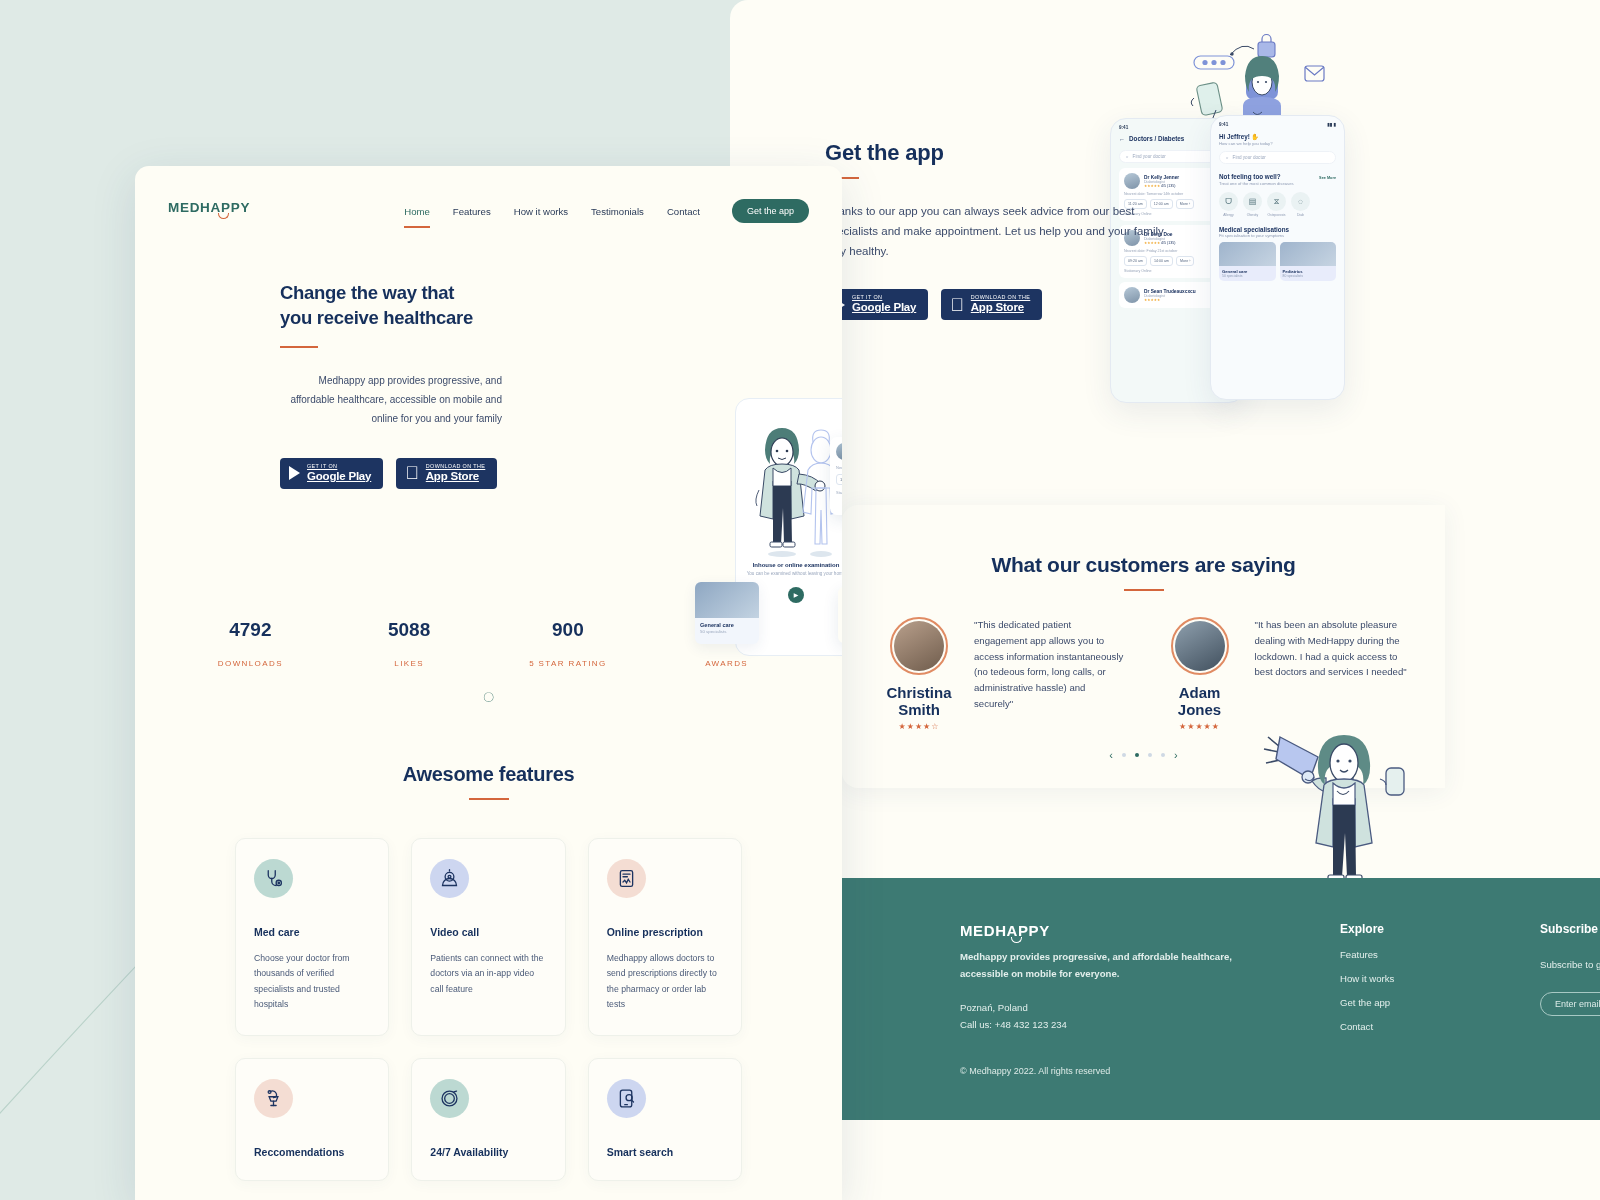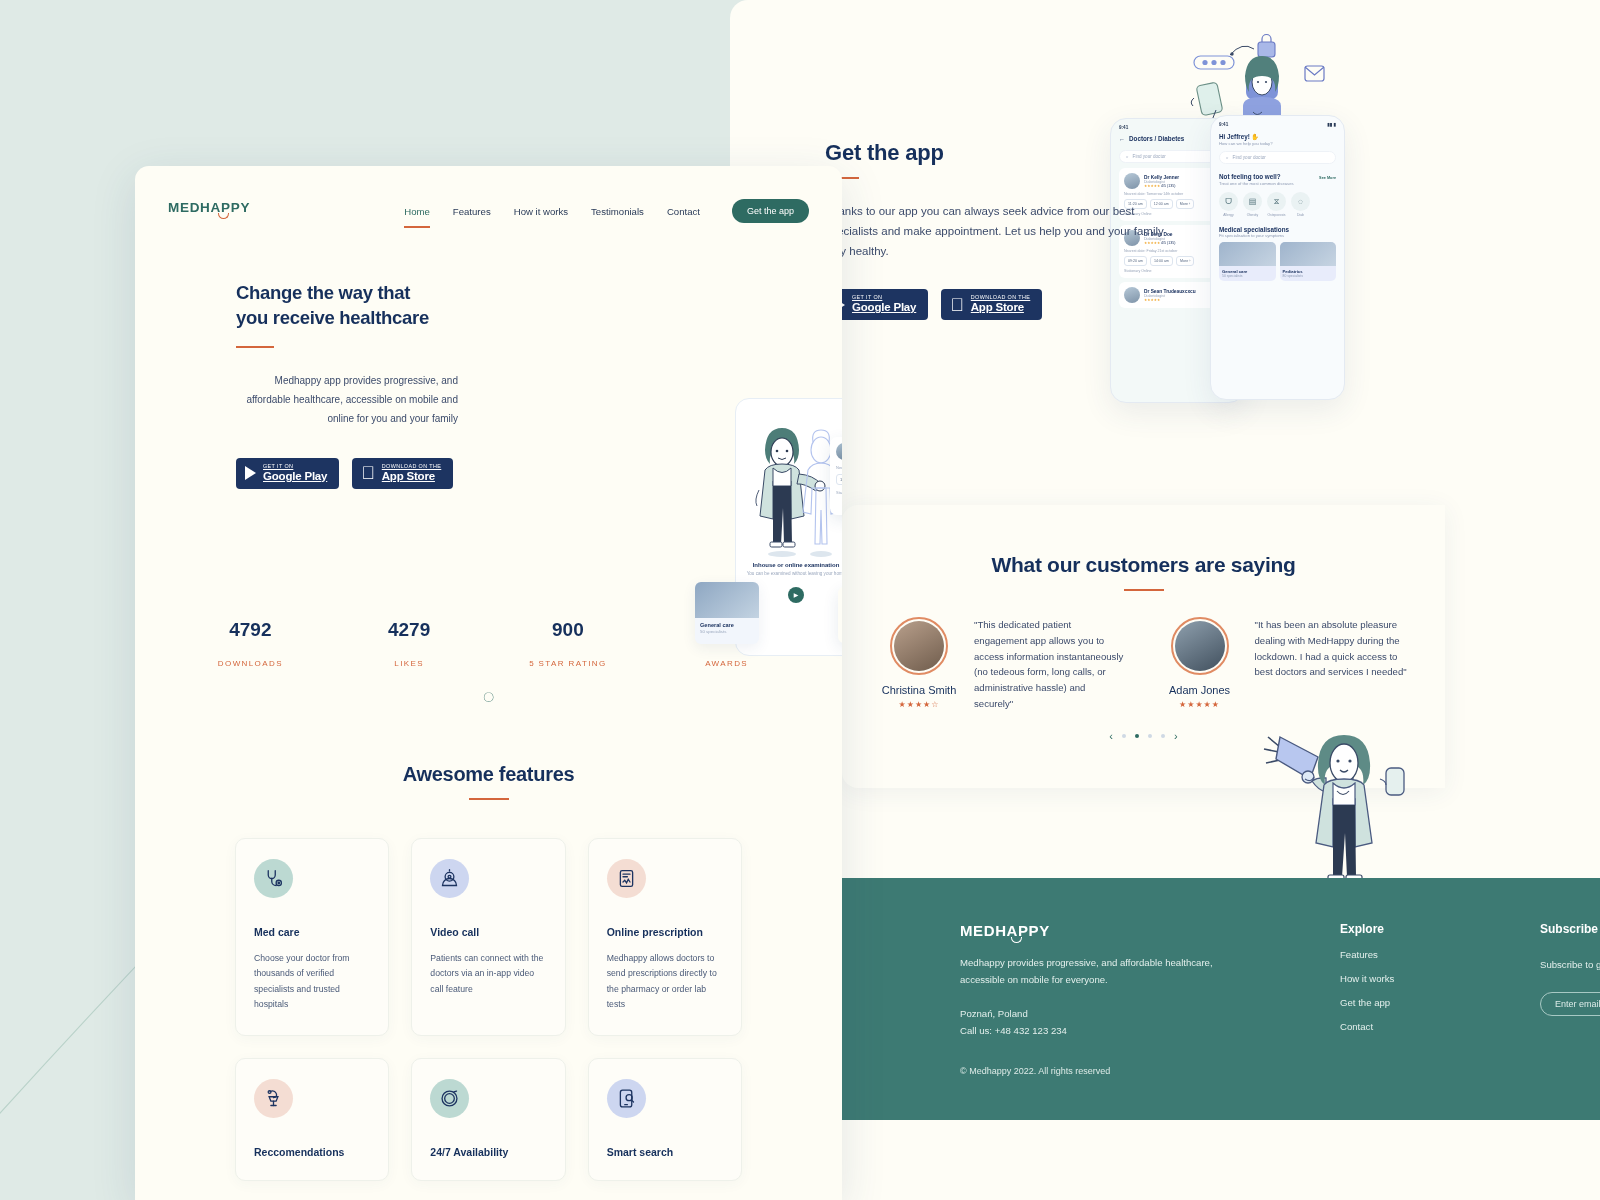--- a/index.html
+++ b/index.html
@@ -164,7 +164,7 @@
     padding:7px 15px; margin-left:9px;
   }
 
-  .hero { display:flex; padding:58px 33px 0 33px; }
+  .hero { display:flex; padding:58px 33px 0 33px;margin-left:44px; }
   .hero-left { width:290px; padding-left:68px; }
   .h1 { font-size:18.5px; line-height:1.35; font-weight:700; color:#16305c; letter-spacing:-.3px; }
   .h1-rule { width:38px;height:2px;background:#d4663c;margin-top:15px; }

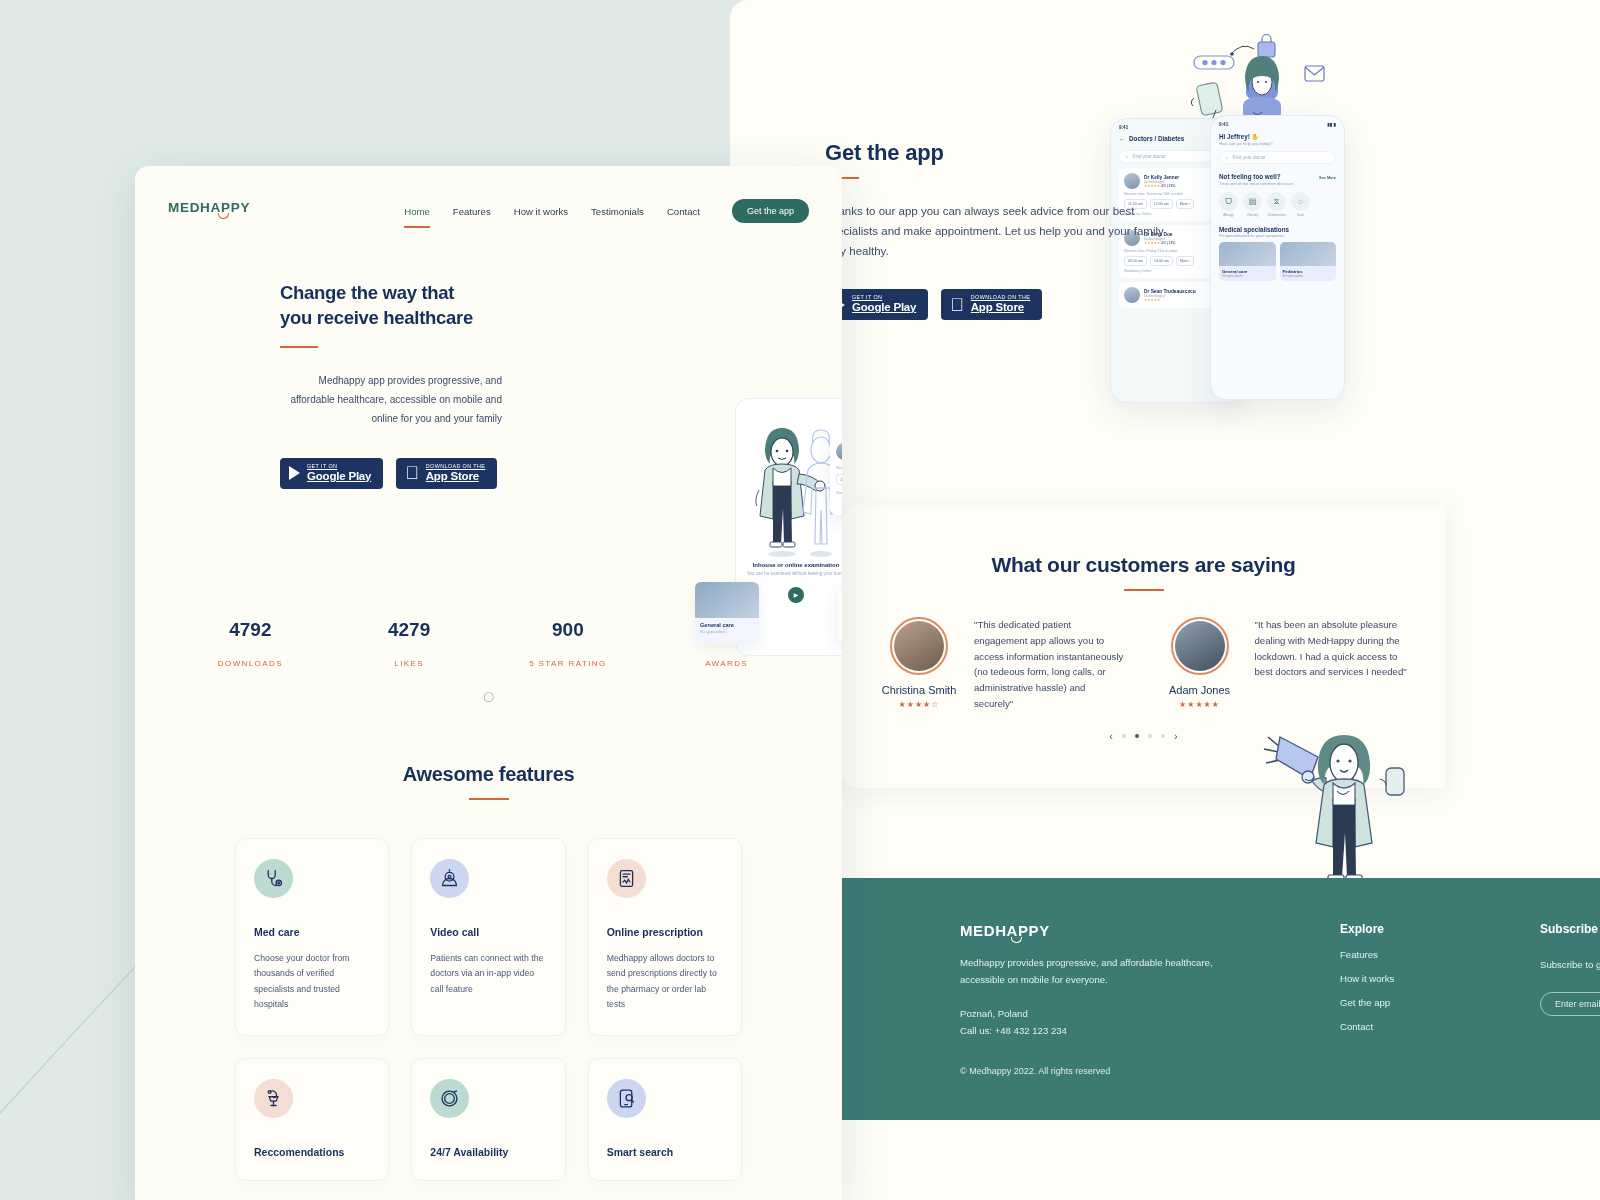--- a/index.html
+++ b/index.html
@@ -596,7 +596,7 @@
       <div class="stat-l">DOWNLOADS</div>
     </div>
     <div class="stat">
-      <div class="stat-n">4279</div>
+      <div class="stat-n">5088</div>
       <div class="stat-l">LIKES</div>
     </div>
     <div class="stat">

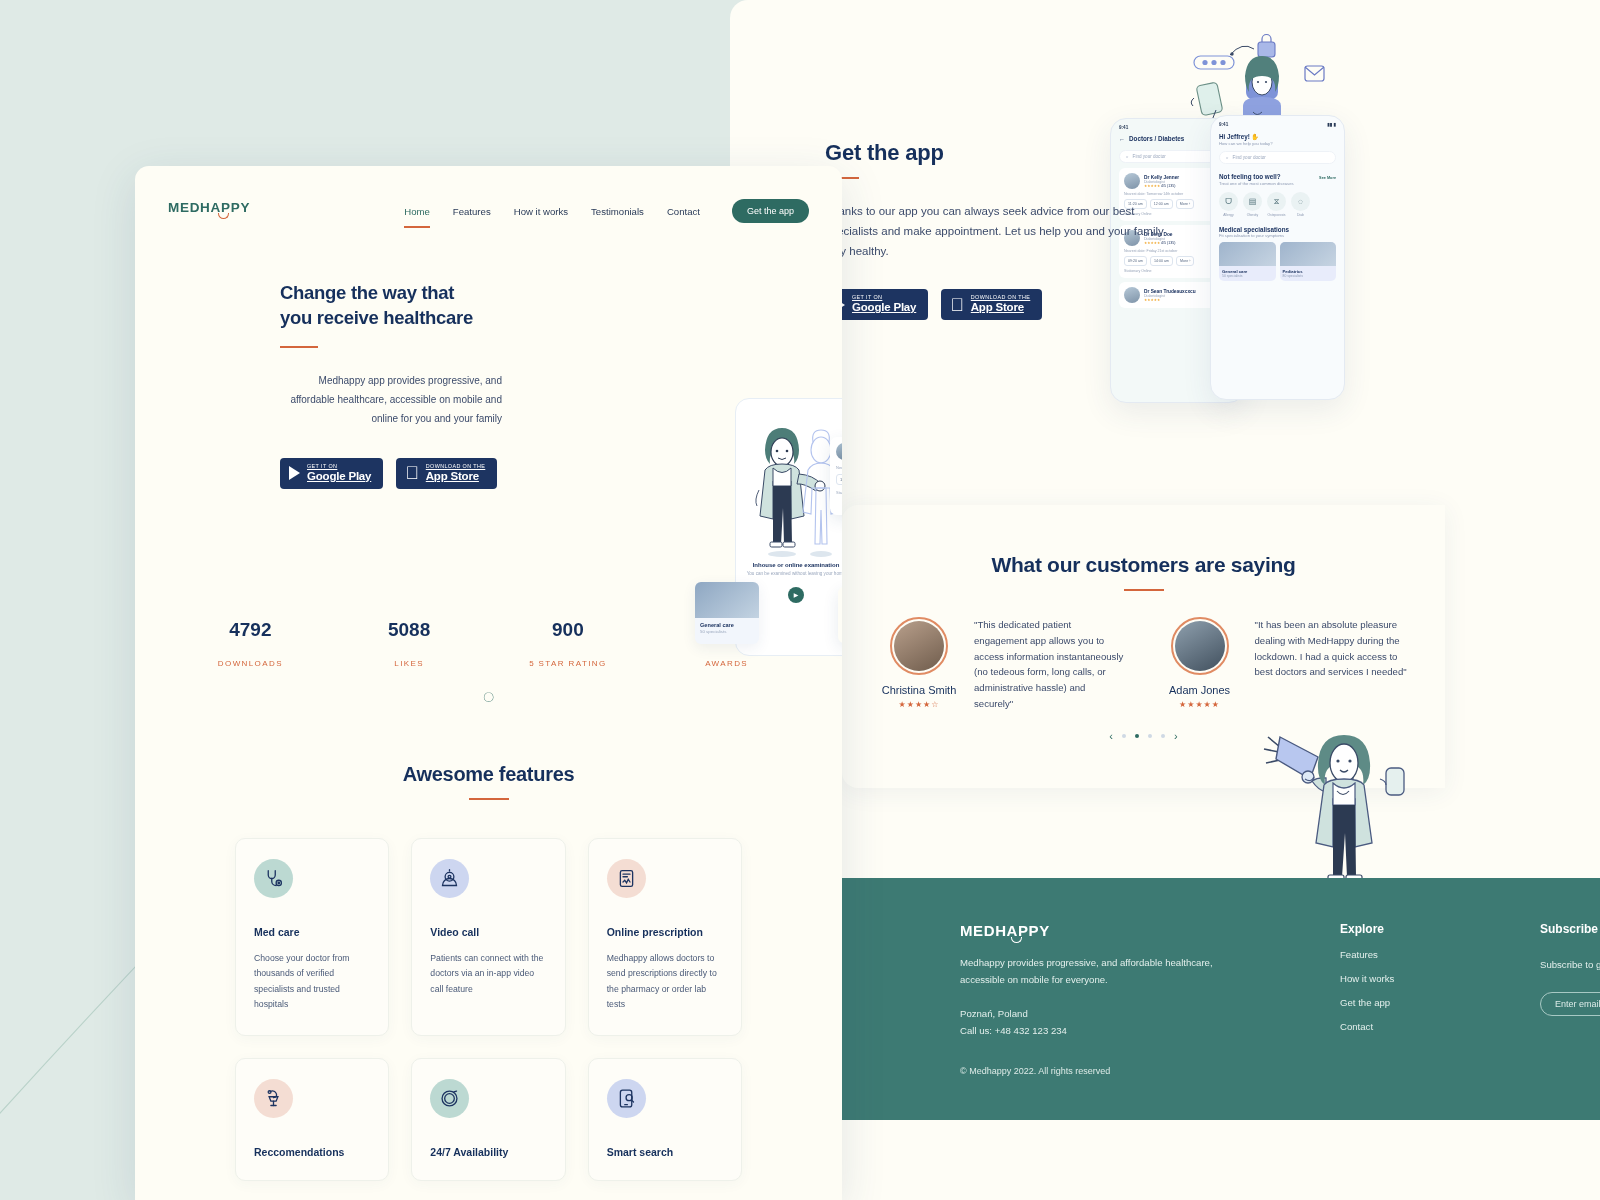--- a/index.html
+++ b/index.html
@@ -104,7 +104,7 @@
   .av-img { width:100%;height:100%;border-radius:50%;
             background:linear-gradient(150deg,#b9a08c,#6f5c4c);}
   .av-img.m { background:linear-gradient(150deg,#8fa0ae,#41505e); }
-  .testi-name { font-size:11px;font-weight:400;color:#16305c;margin-top:9px;}
+  .testi-name { font-size:15px;font-weight:700;color:#16305c;margin-top:9px;}
   .testi-stars { font-size:8px; color:#d4663c; margin-top:4px; letter-spacing:1px;}
   .testi-quote { font-size:9.6px; line-height:1.65; color:#3c4b6b; }
   .testi-nav { display:flex; align-items:center; justify-content:center; gap:9px; margin-top:18px; }

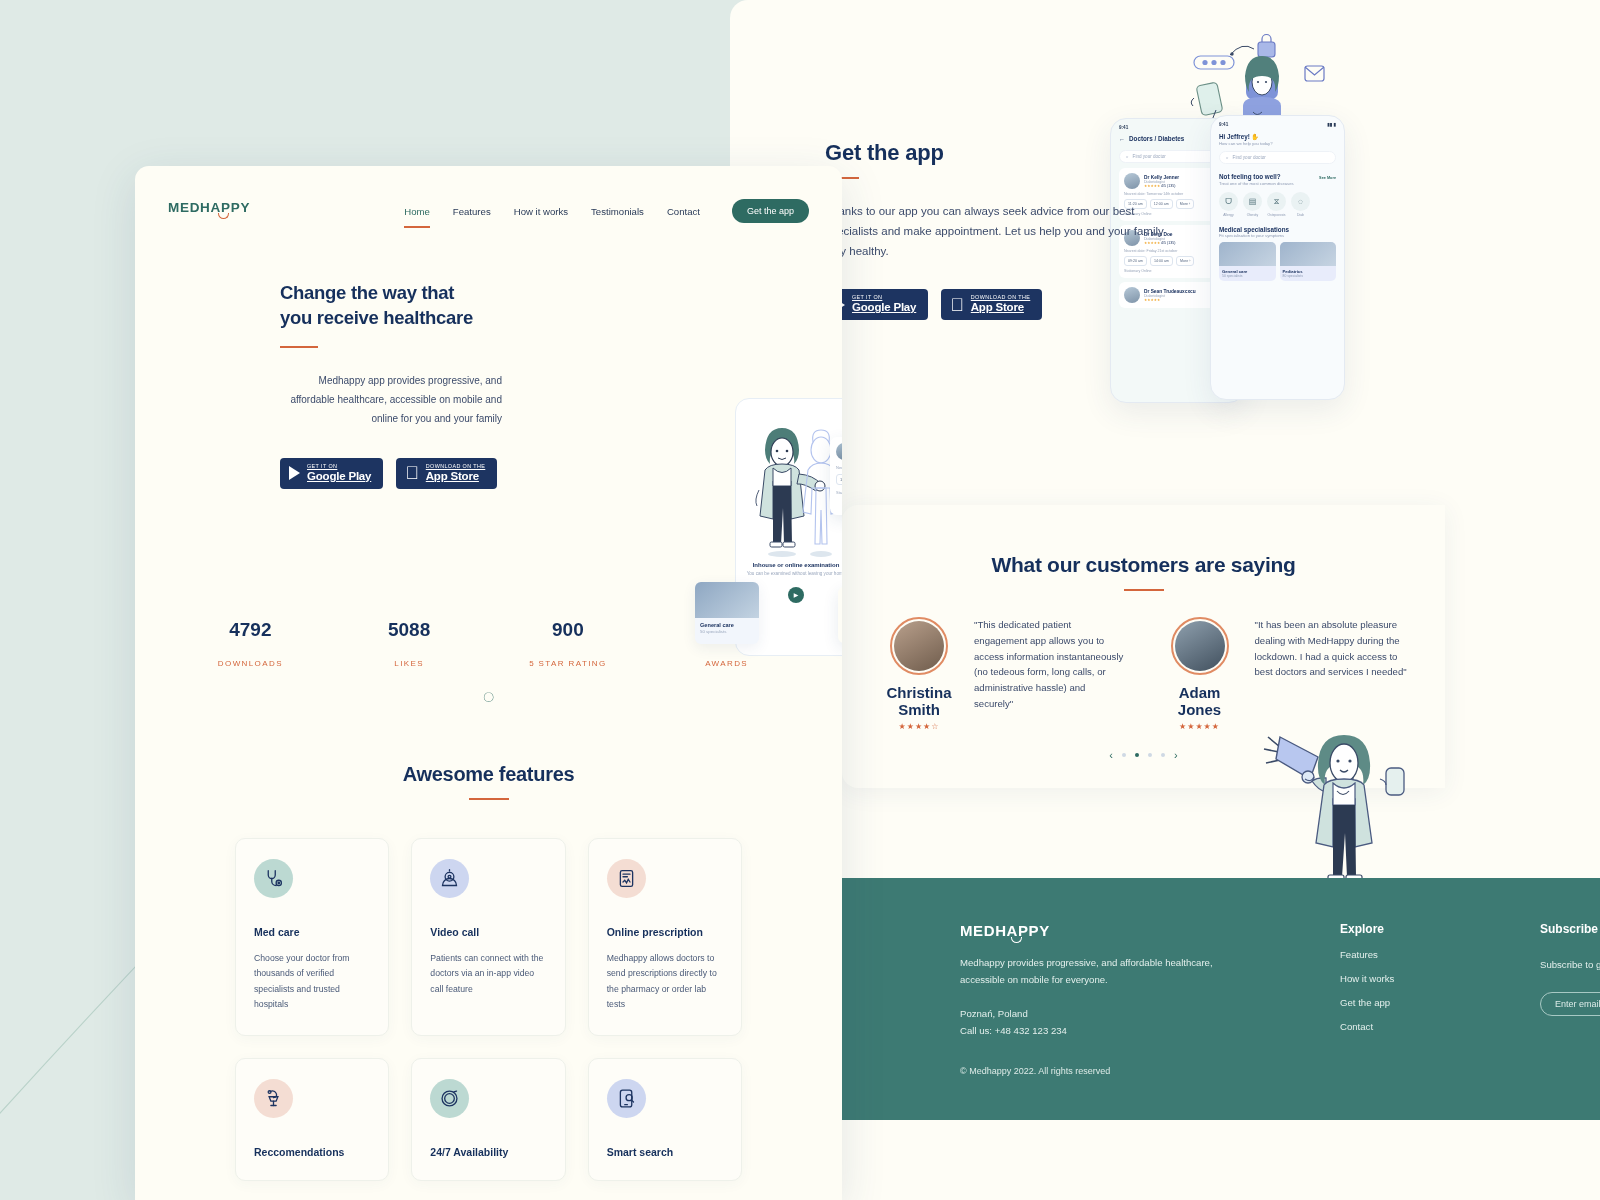--- a/index.html
+++ b/index.html
@@ -125,7 +125,7 @@
   .f-logo { font-size:15px; font-weight:700; letter-spacing:.6px; position:relative; display:inline-block;}
   .f-smile { position:absolute; left:57%; top:15px; width:11px;height:6px;
              border:1.6px solid #fff; border-top:0; border-radius:0 0 11px 11px; }
-  .f-desc { font-size:9.6px; line-height:1.75; margin-top:15px; color:#e3efec; max-width:280px;}
+  .f-desc { font-size:9.6px; line-height:1.75; margin-top:9px; color:#e3efec; max-width:280px;font-weight:bold;}
   .f-contact { font-size:9.6px; line-height:1.8; margin-top:16px; color:#e3efec; }
   .f-col { width:200px; }
   .f-h { font-size:12px; font-weight:700; }

